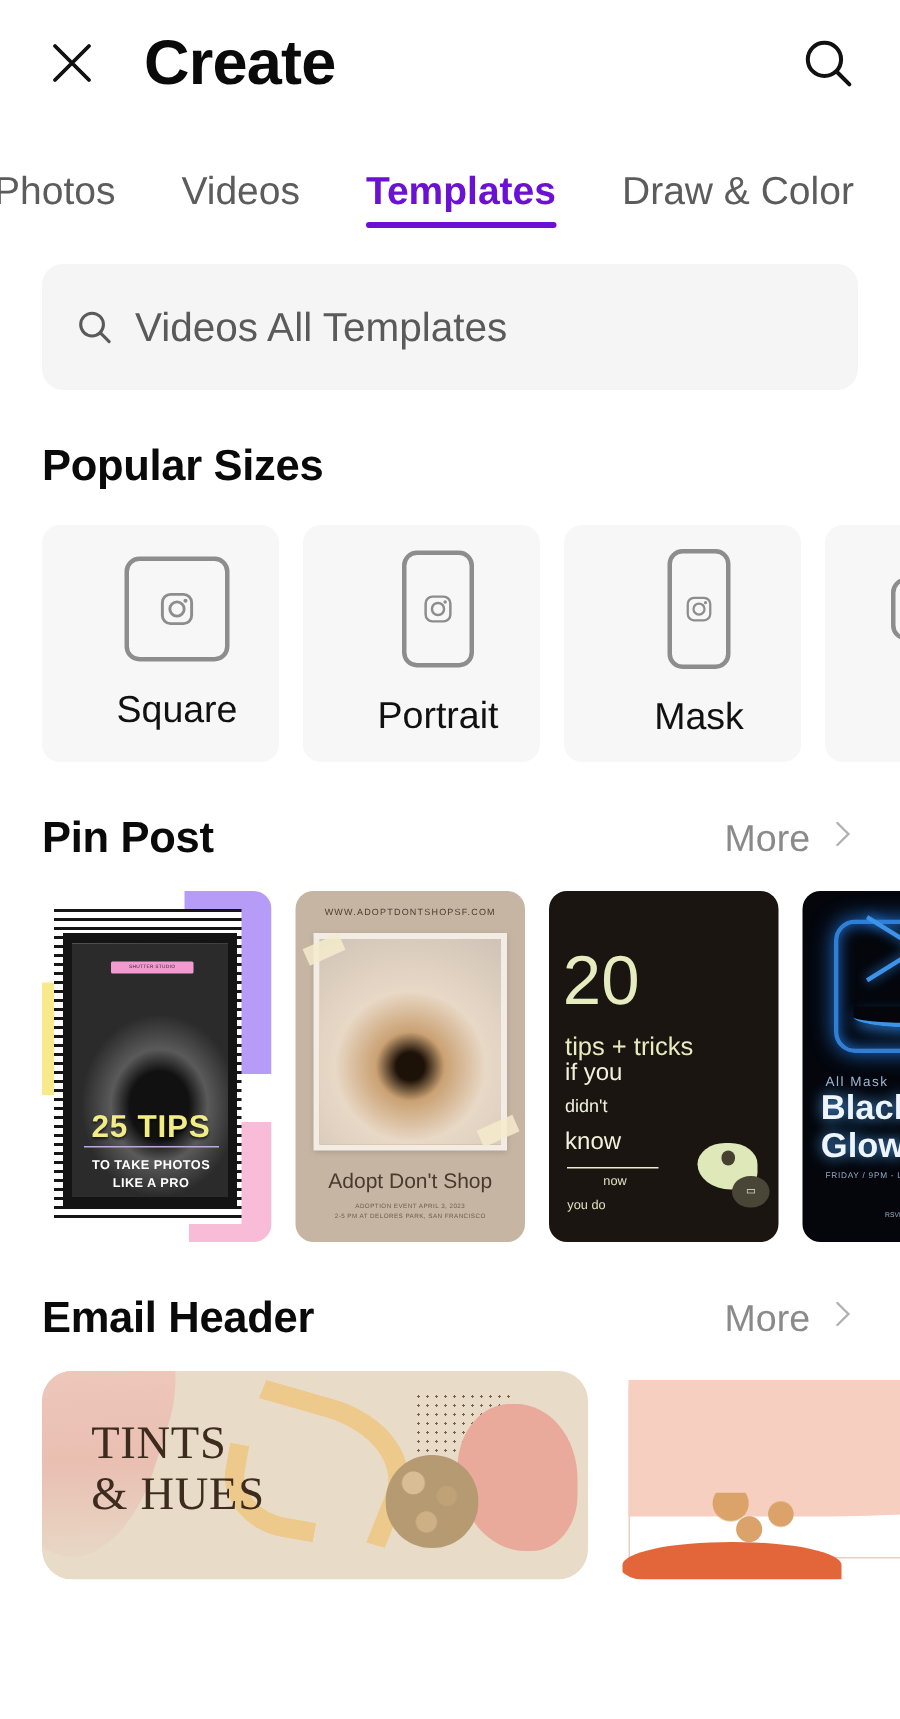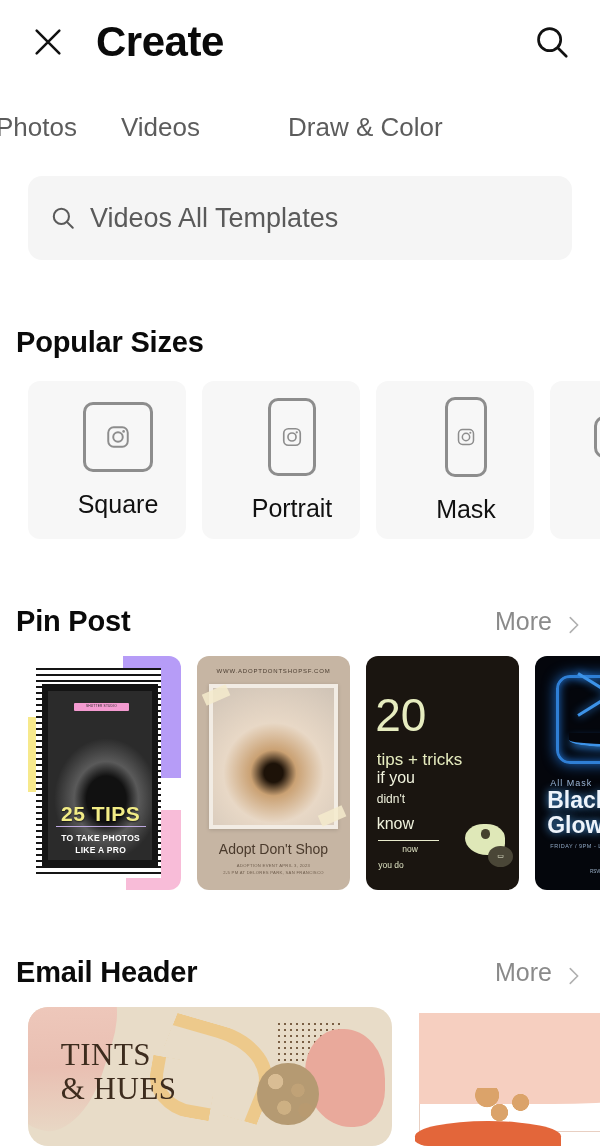--- a/index.html
+++ b/index.html
@@ -427,6 +427,7 @@
     <span>Videos</span>
   </div>
   <div class="tab active">
+    <span>Templates</span>
     <div class="tab-underline"></div>
   </div>
   <div class="tab">

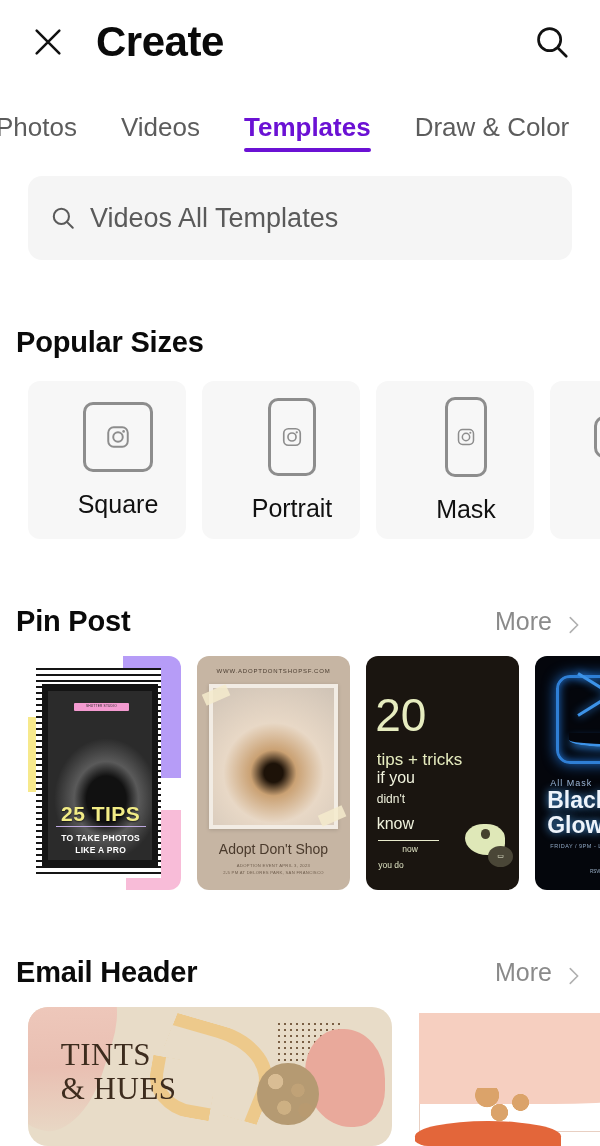--- a/index.html
+++ b/index.html
@@ -87,8 +87,8 @@
   .section-head {
     display: flex;
     align-items: center;
-    padding: 0 16px;
-    margin-top: 66px;
+    padding: 0 28px;
+    margin-top: 35px;
   }
   .section-title {
     font-size: 29px;

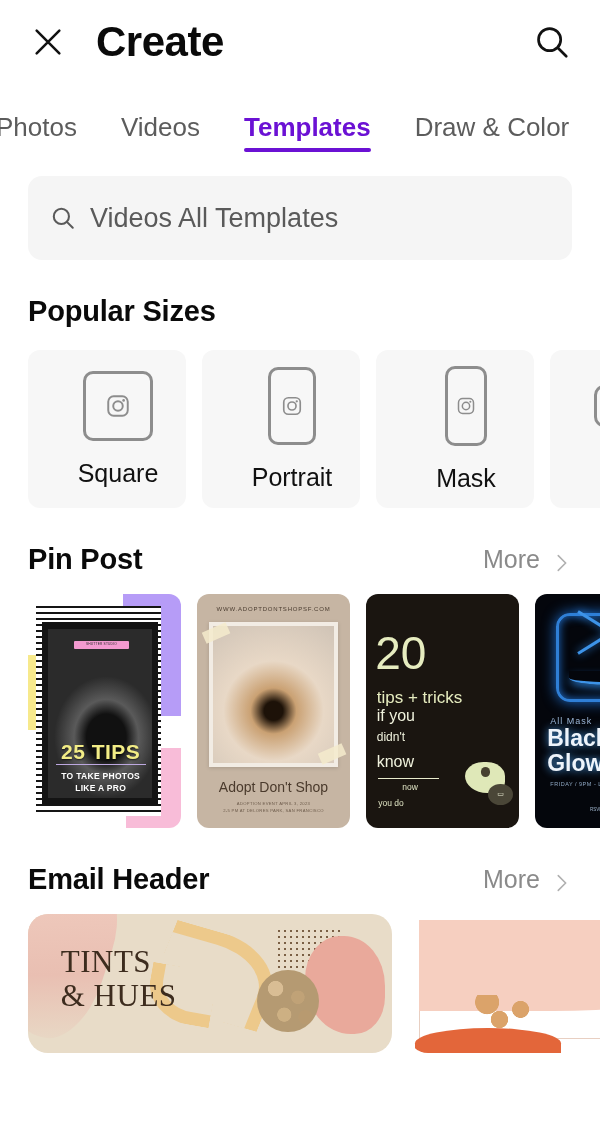--- a/index.html
+++ b/index.html
@@ -98,7 +98,7 @@
   }
   .section-head .grow { flex: 1 1 auto; }
   .more-link {
-    display: flex; align-items: flex-end; gap: 10px;
+    display: flex; align-items: flex-start; gap: 10px;
     cursor: pointer;
   }
   .more-link .txt { font-size: 25px; color: #8a8a8a; }

